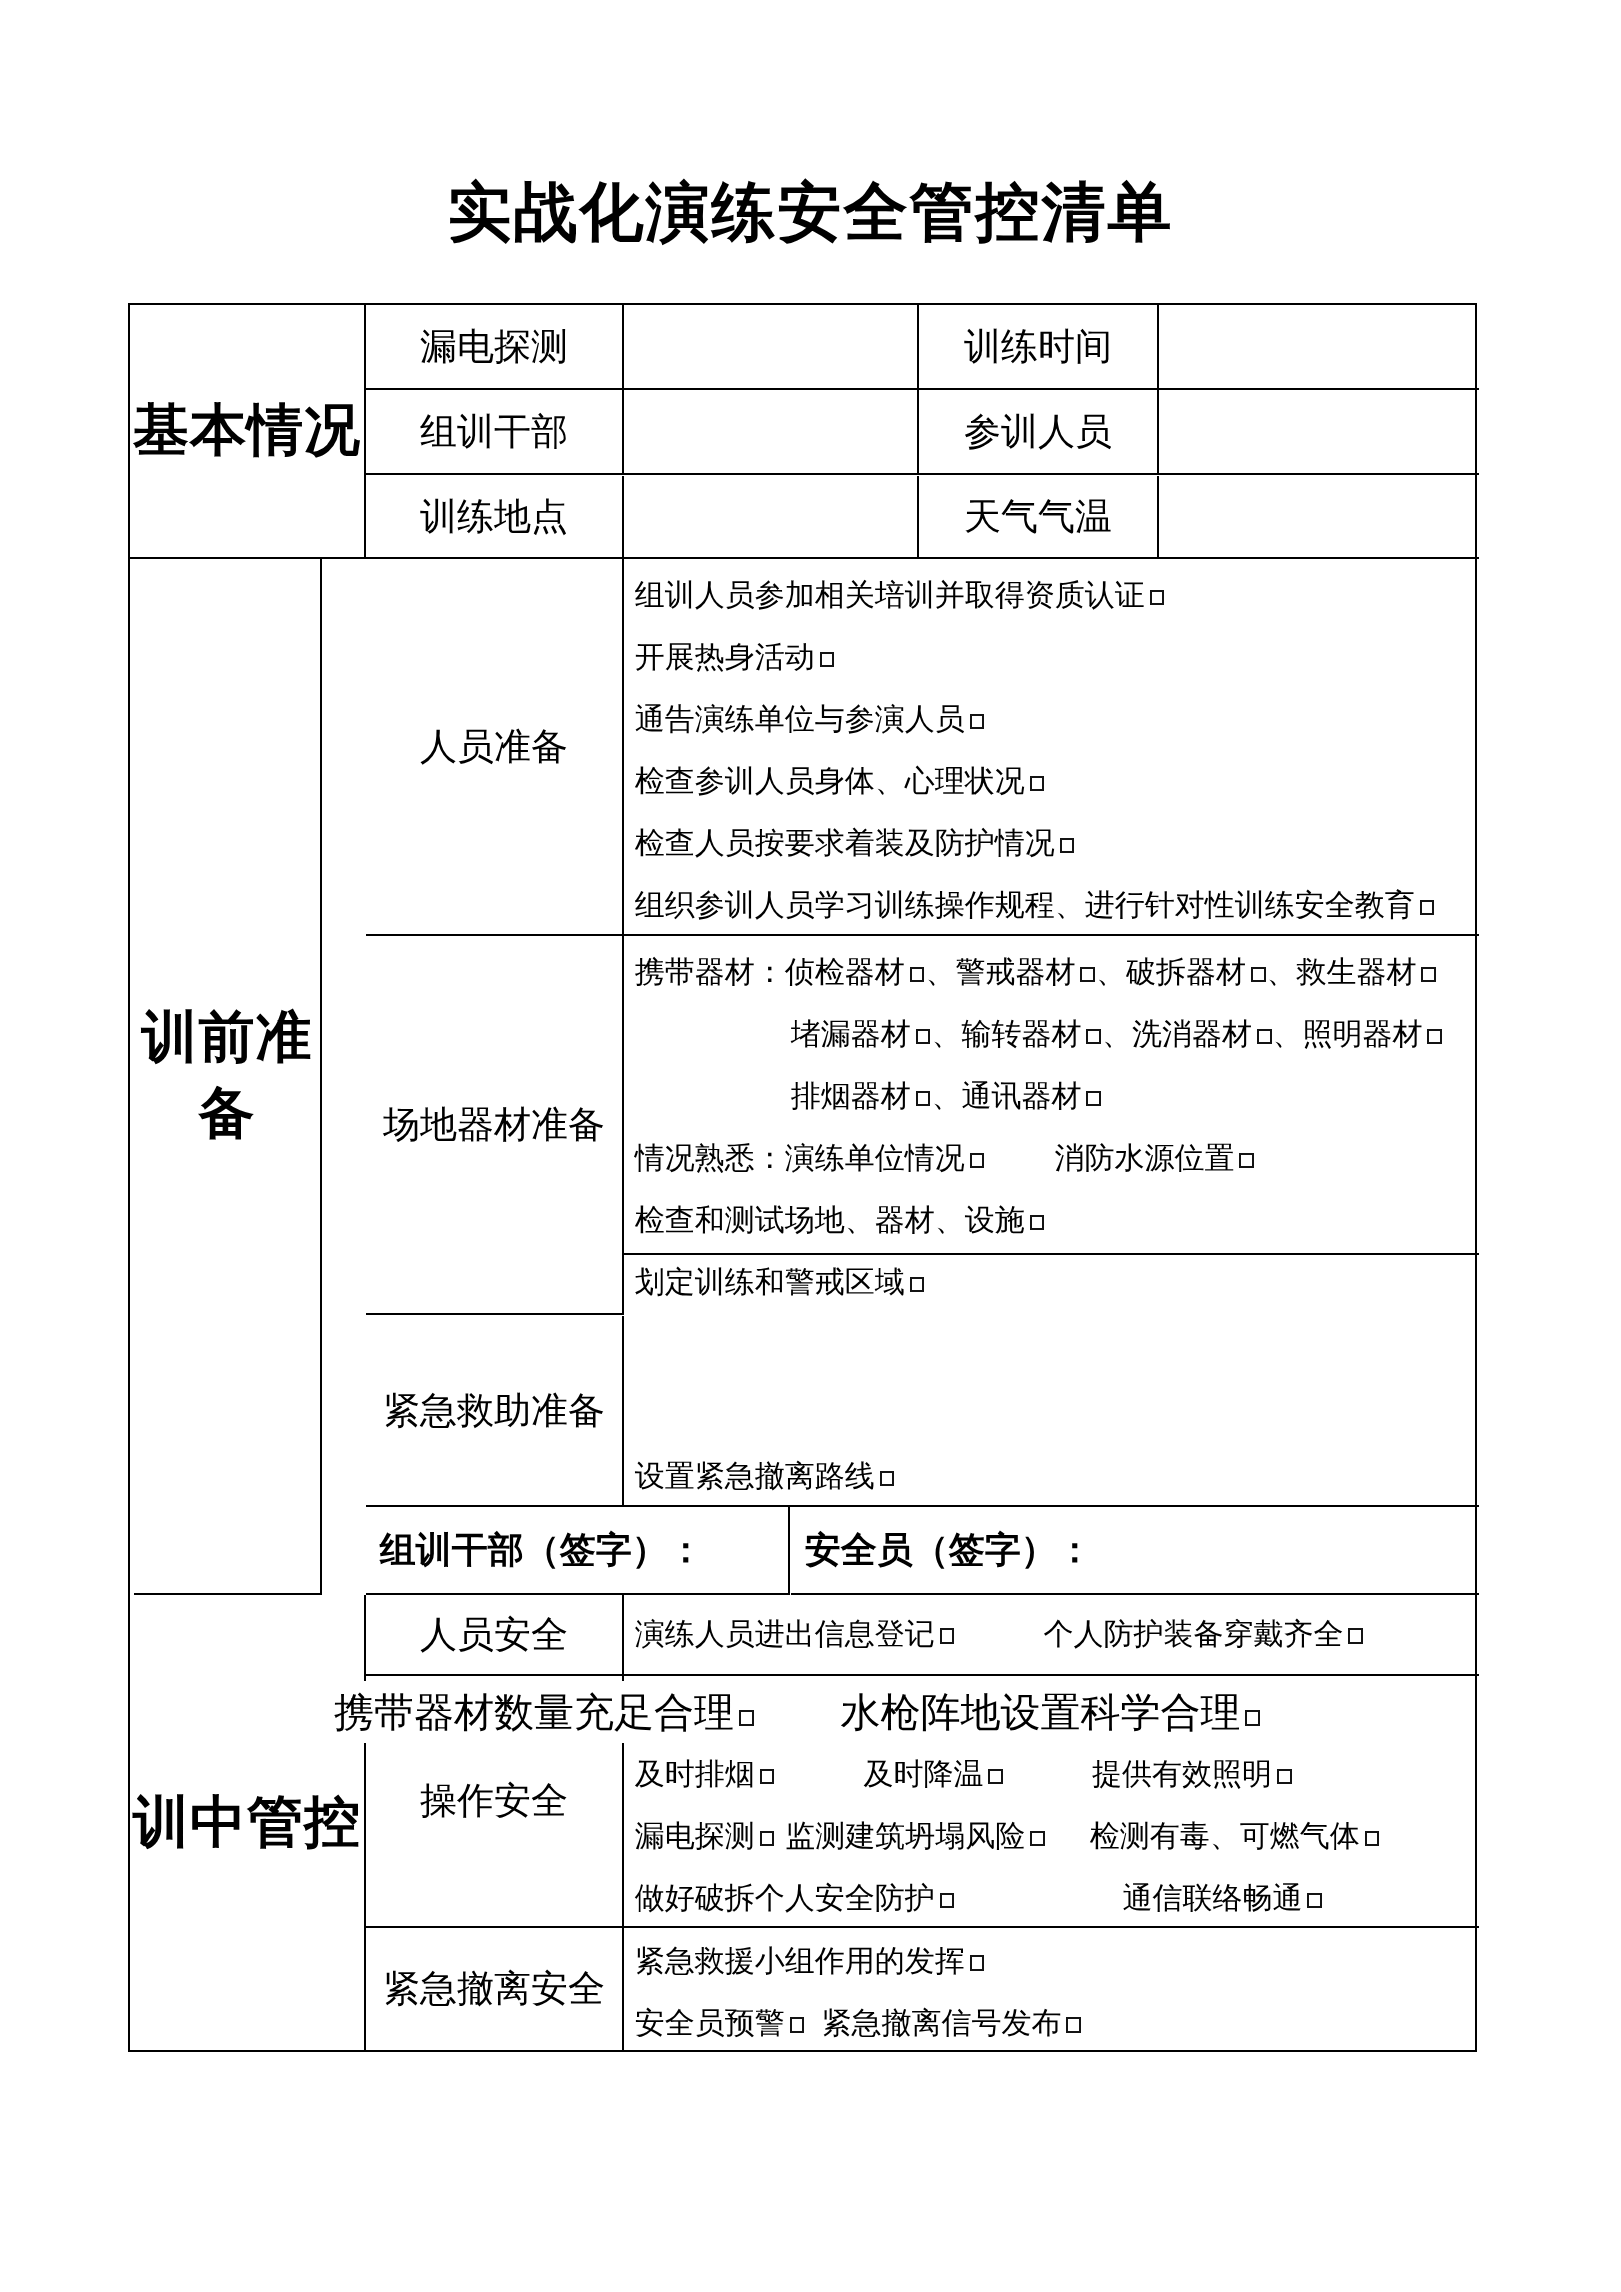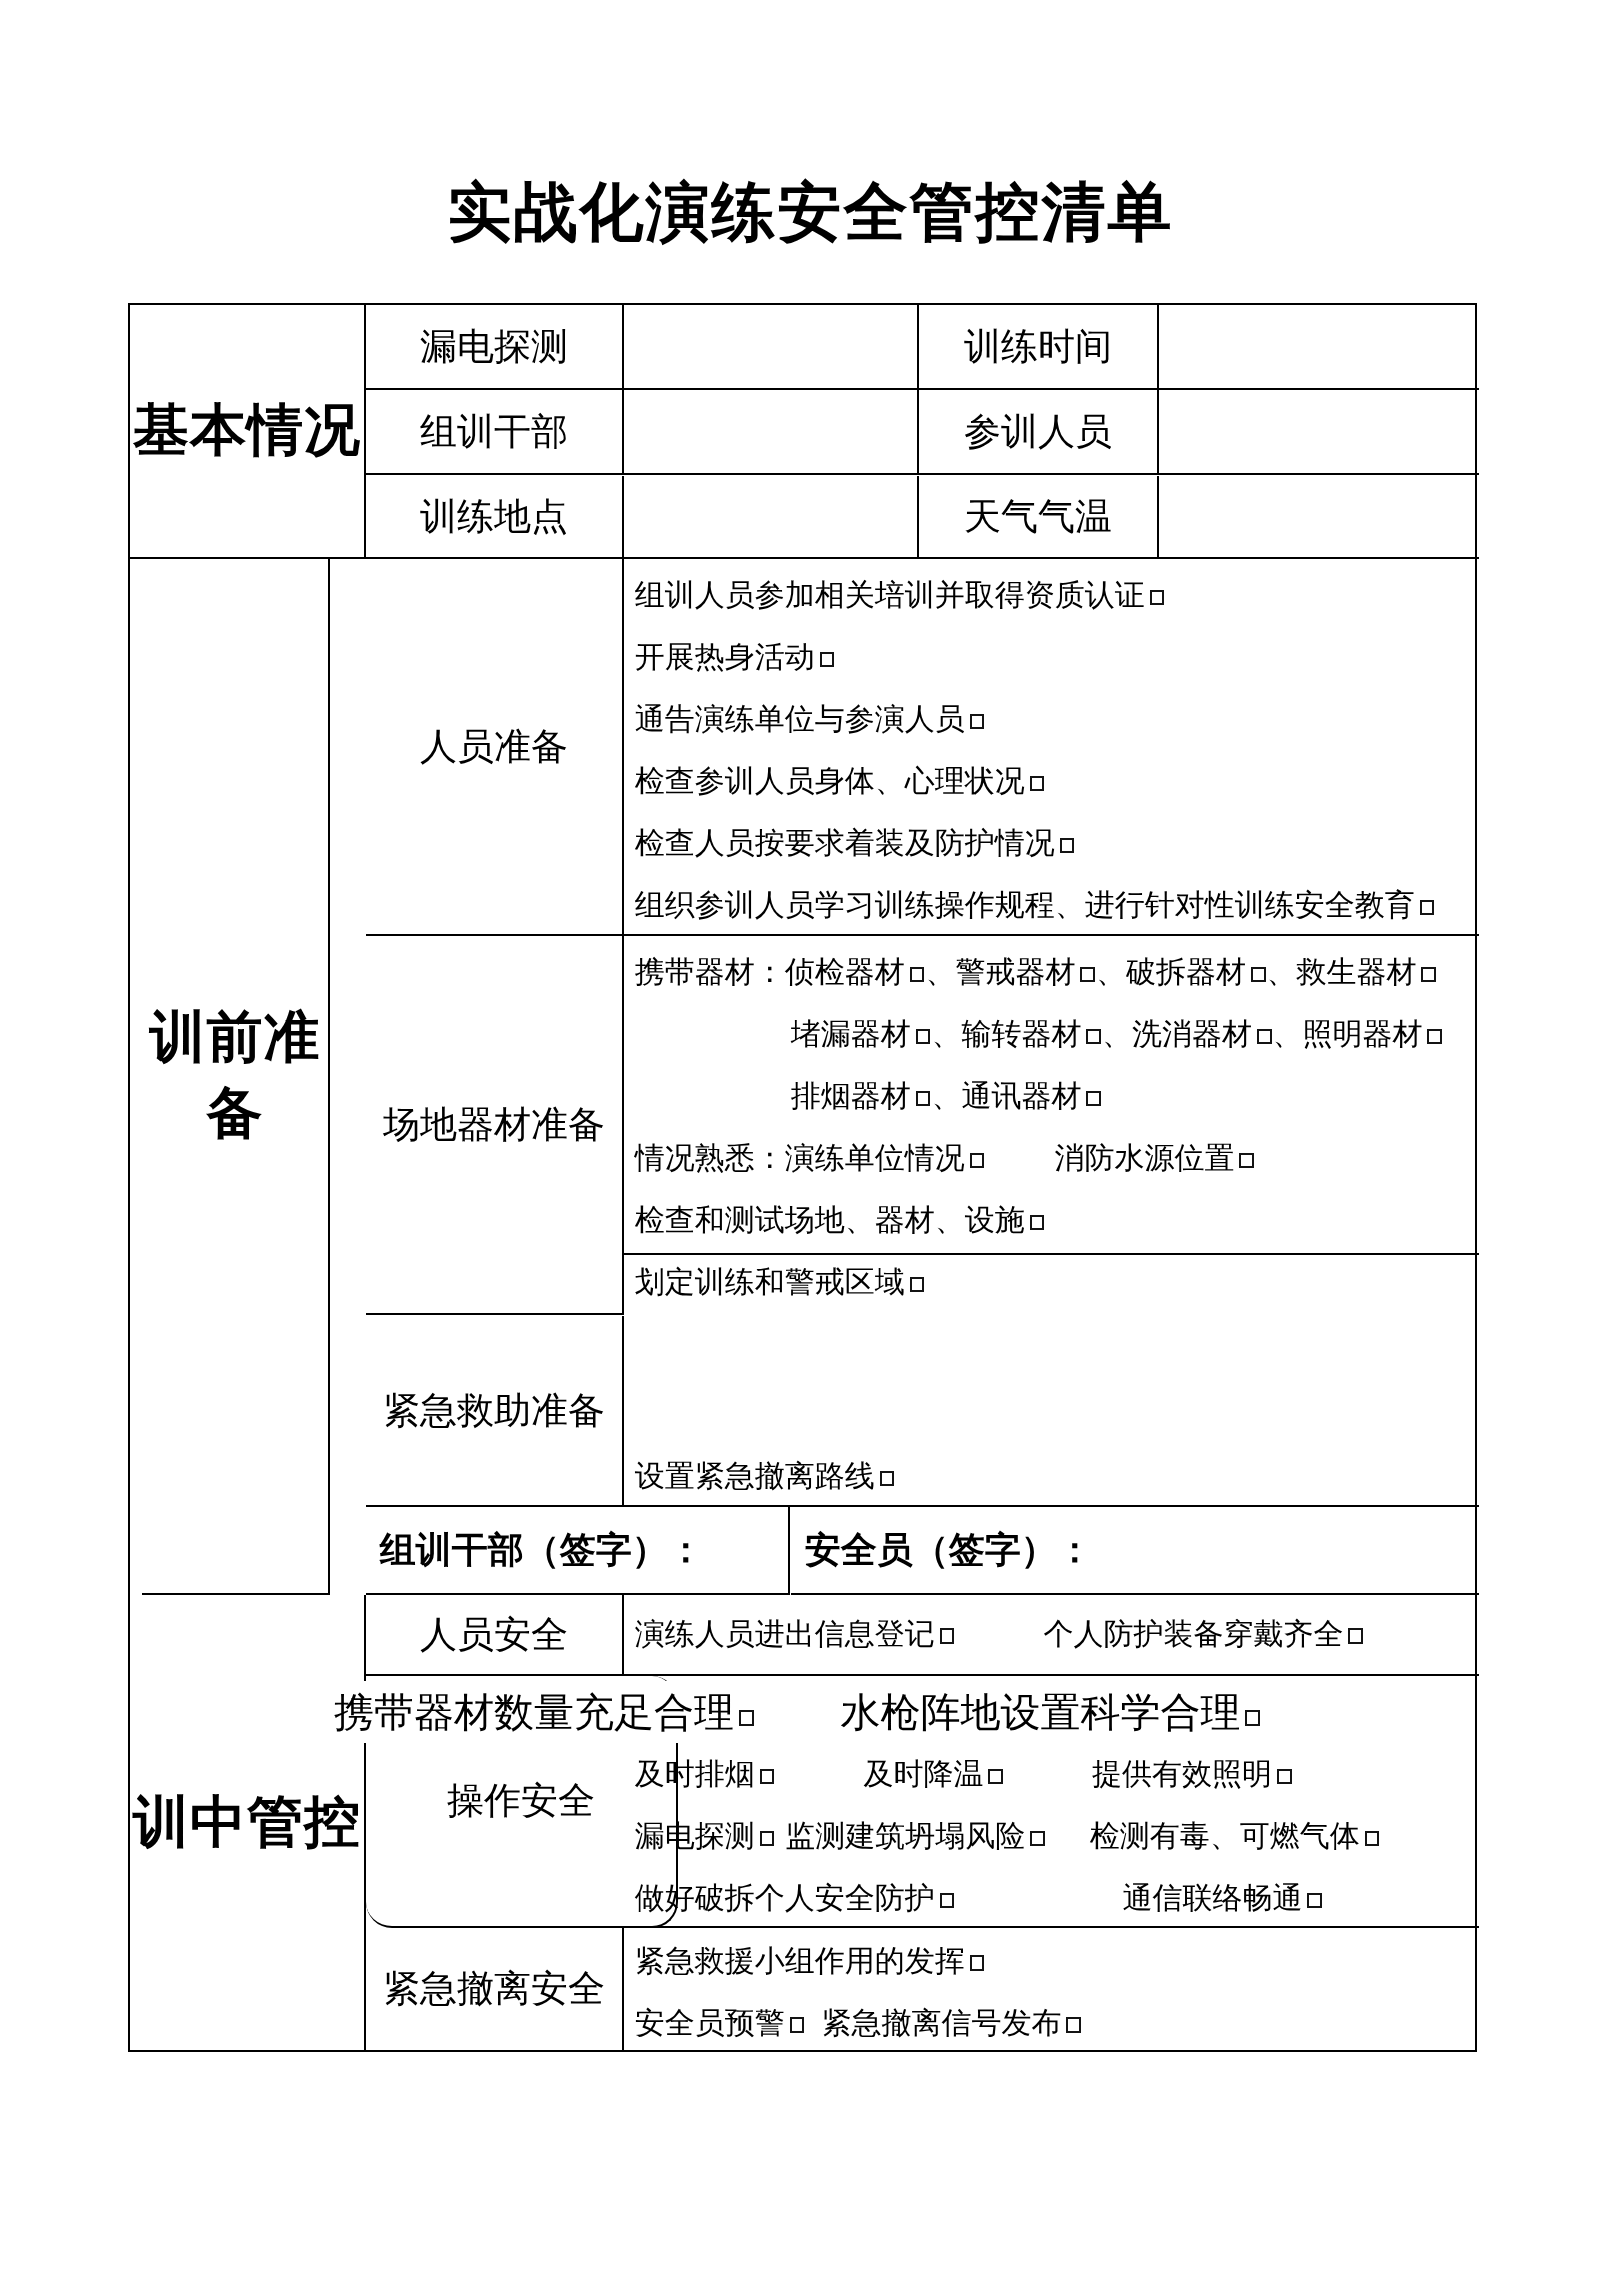--- a/index.html
+++ b/index.html
@@ -41,7 +41,7 @@
   <div class="tbl">
 
     <div class="cell vc sec br bb3" style="left:0;top:0;width:236px;height:254px;">基本情况</div>
-    <div class="cell vc sec br bb3" style="left:12px;top:254px;width:188px;height:1036px;">训前准备</div>
+    <div class="cell vc sec br bb3" style="left:4px;top:254px;width:188px;height:1036px;">训前准备</div>
     <div class="cell vc sec br" style="left:0;top:1290px;width:236px;bottom:0;">训中管控</div>
 
     <div class="cell vc sub br bb" style="left:236px;top:0;width:258px;height:85px;">漏电探测</div>

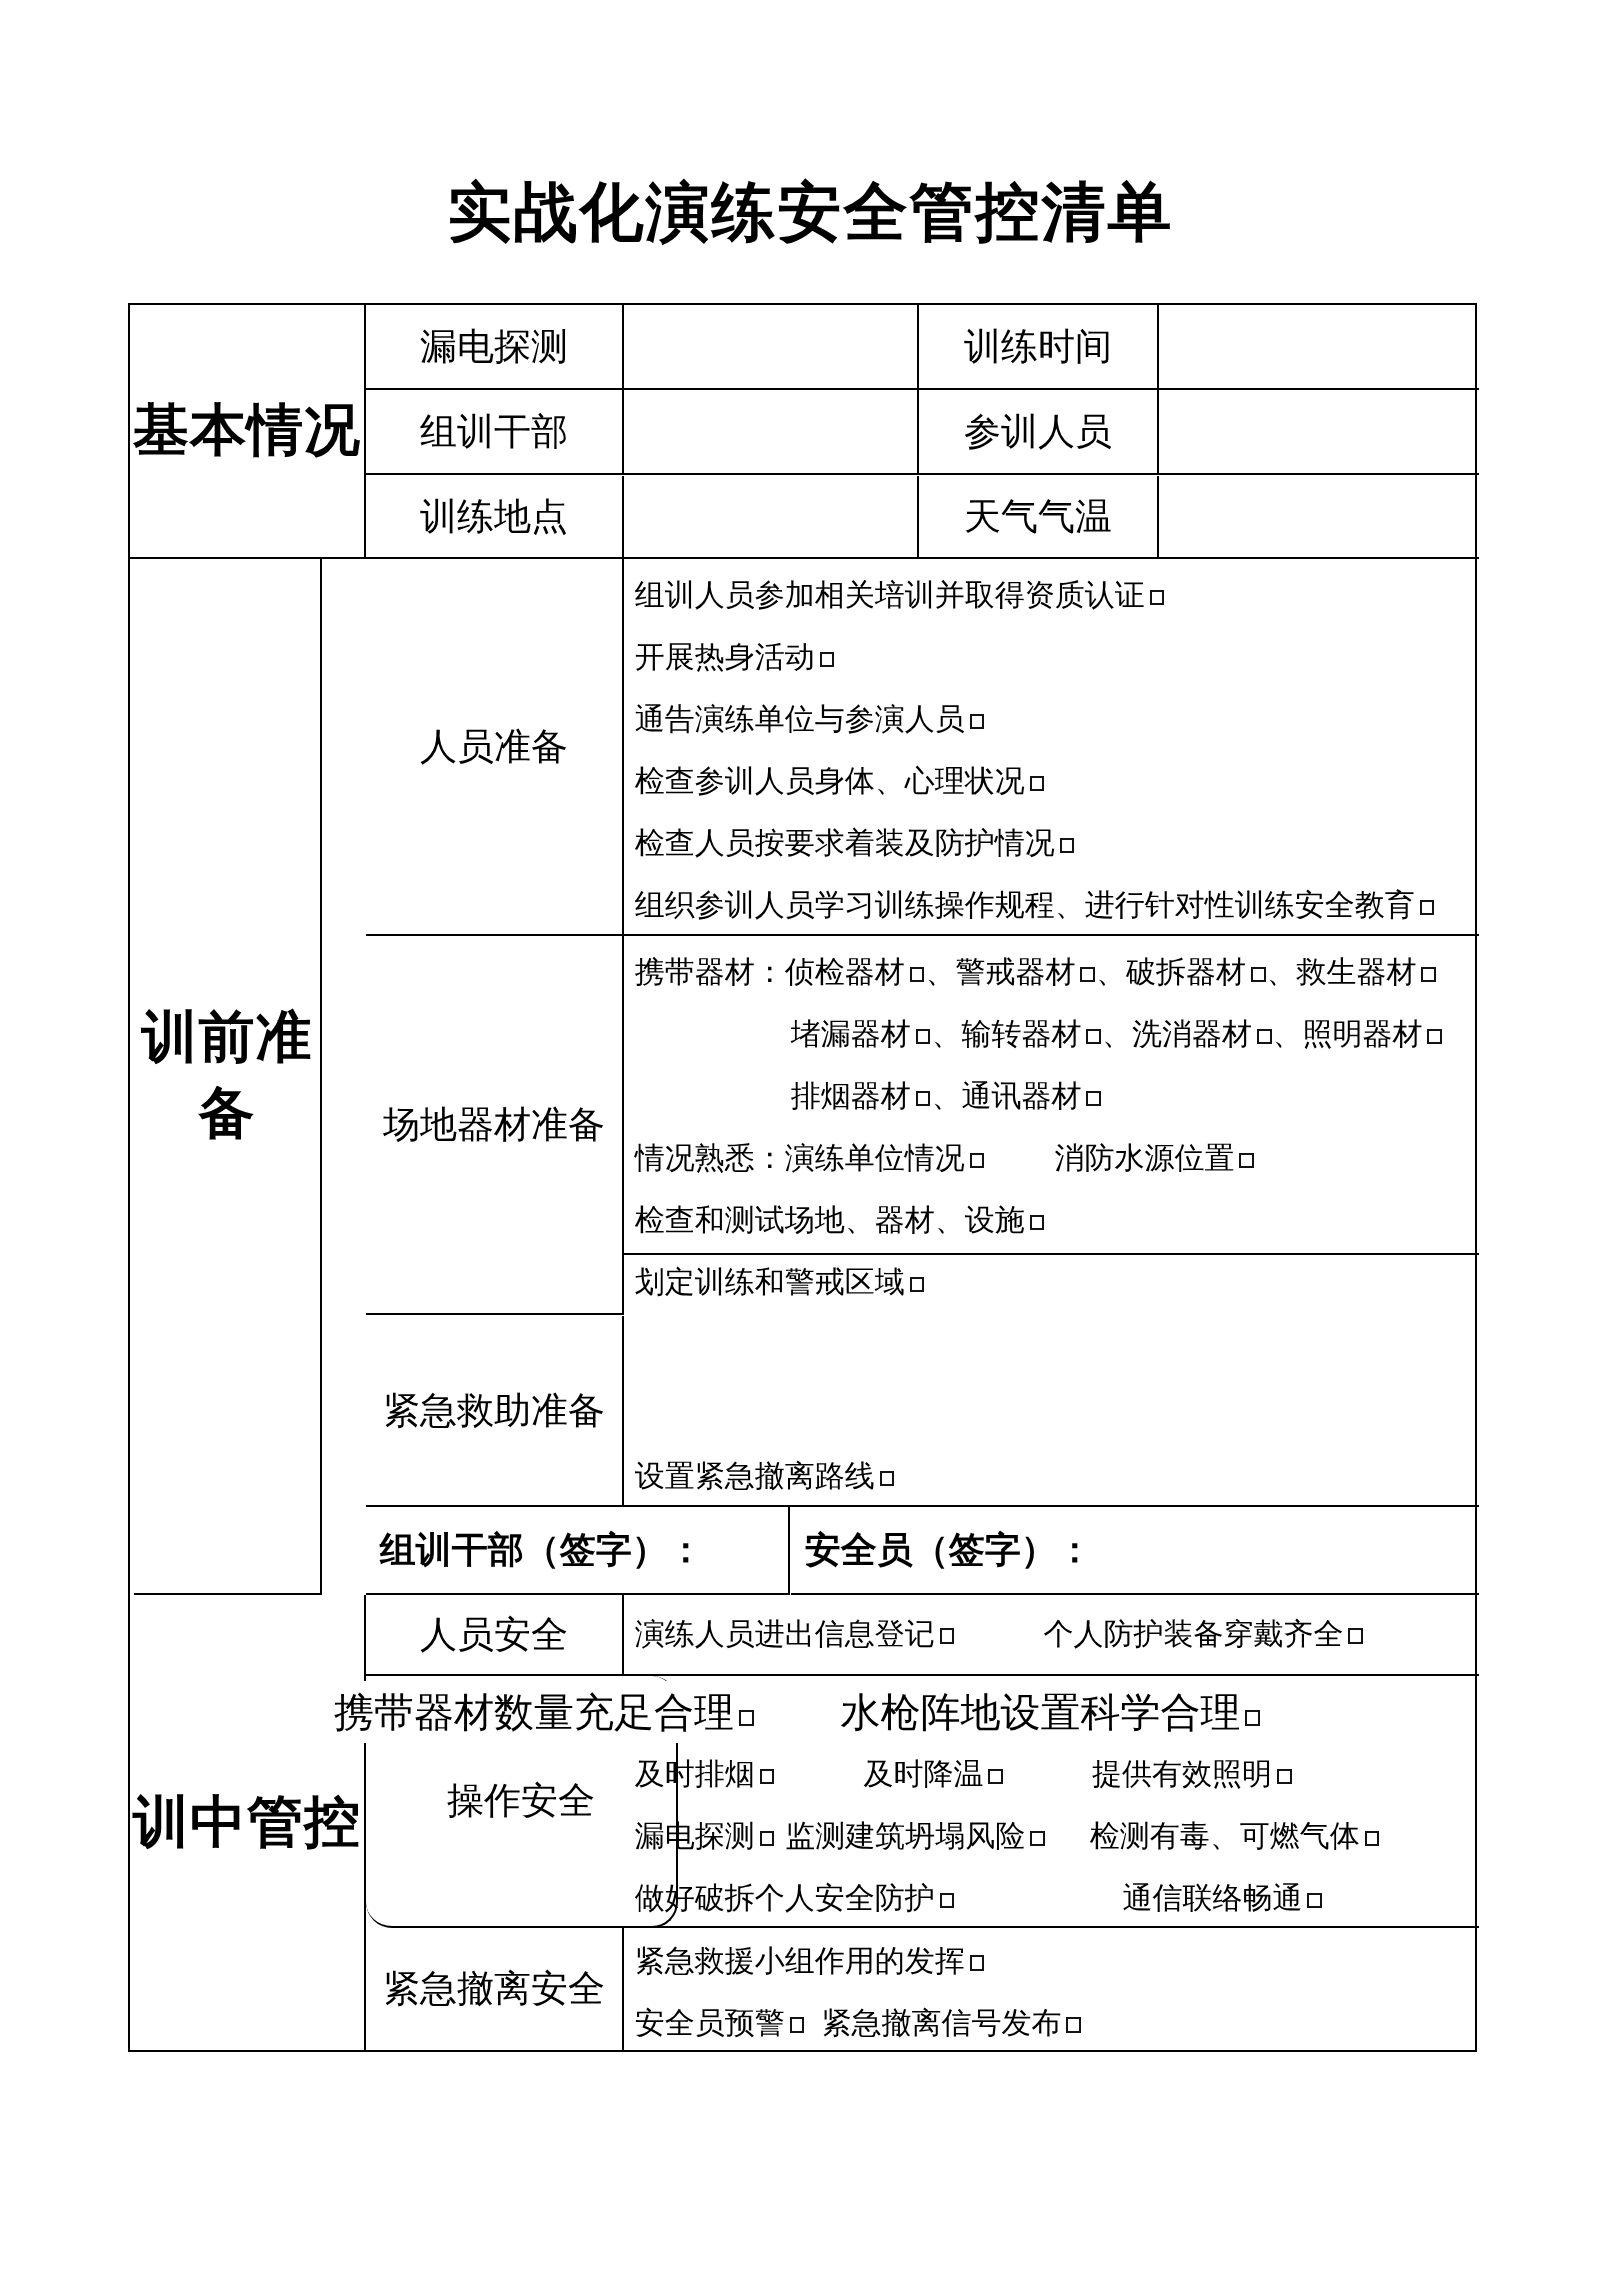--- a/index.html
+++ b/index.html
@@ -126,7 +126,7 @@
       <span class="cbx ml90">个人防护装备穿戴齐全<span class="cb"></span></span>
     </div>
 
-    <div class="cell vc sub br bb" style="left:236px;top:1371px;width:312px;height:252px;border-radius:26px;">操作安全</div>
+    <div class="cell vc sub br bb" style="left:236px;top:1371px;width:258px;height:252px;">操作安全</div>
     <div class="cell content bb" style="left:494px;top:1371px;width:855px;height:252px;">
       <div class="line"></div>
       <div class="line">

